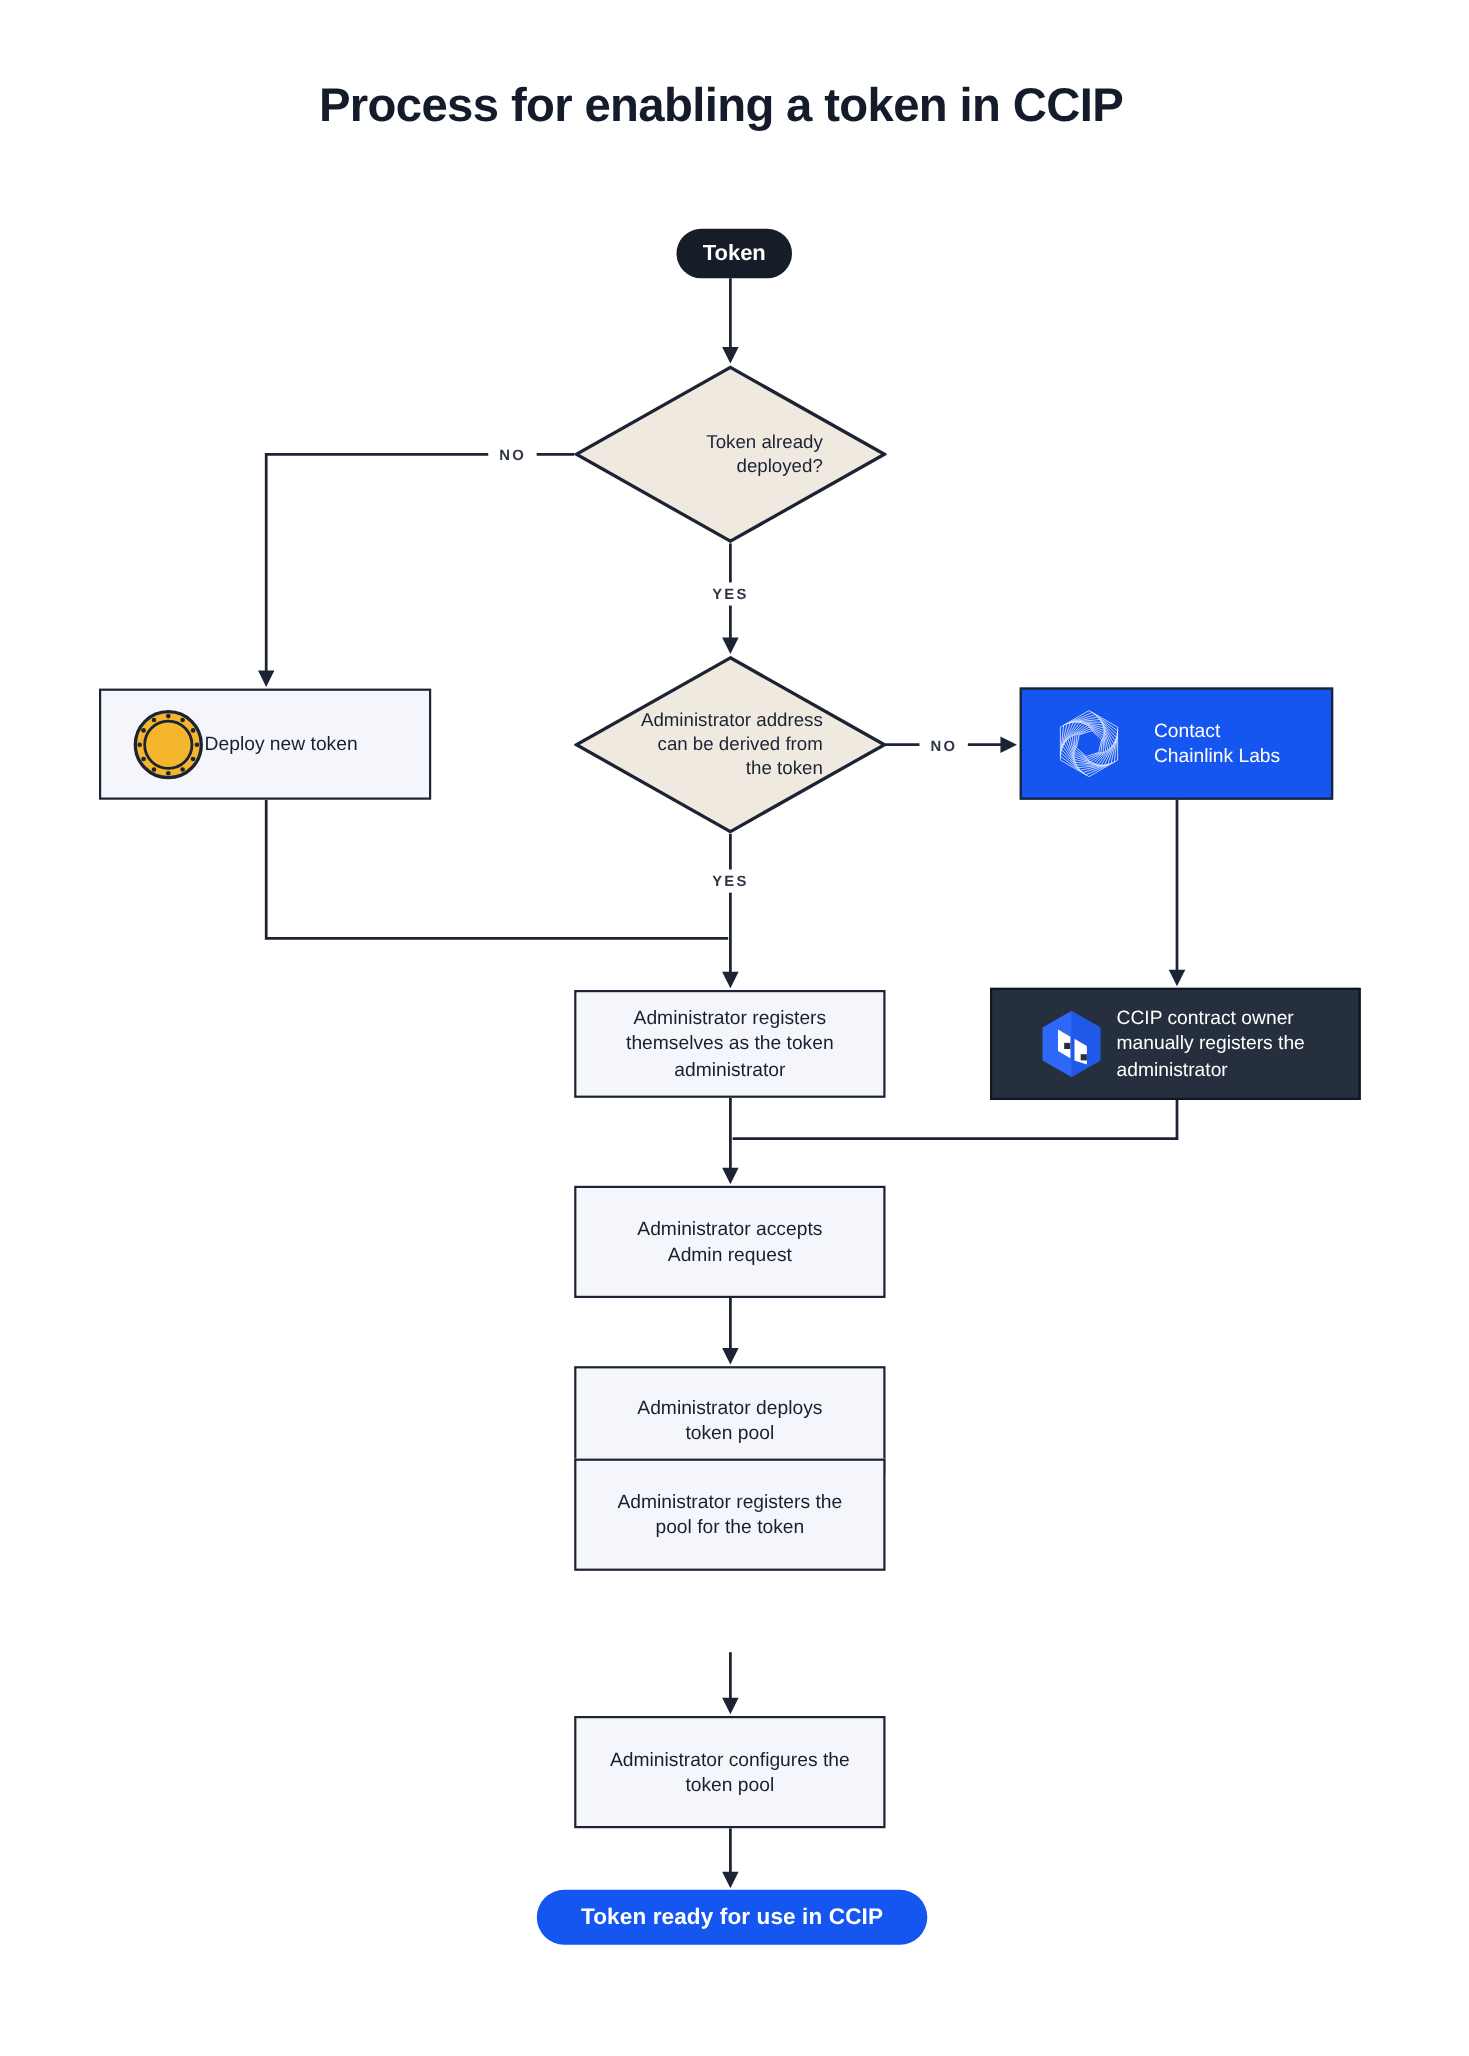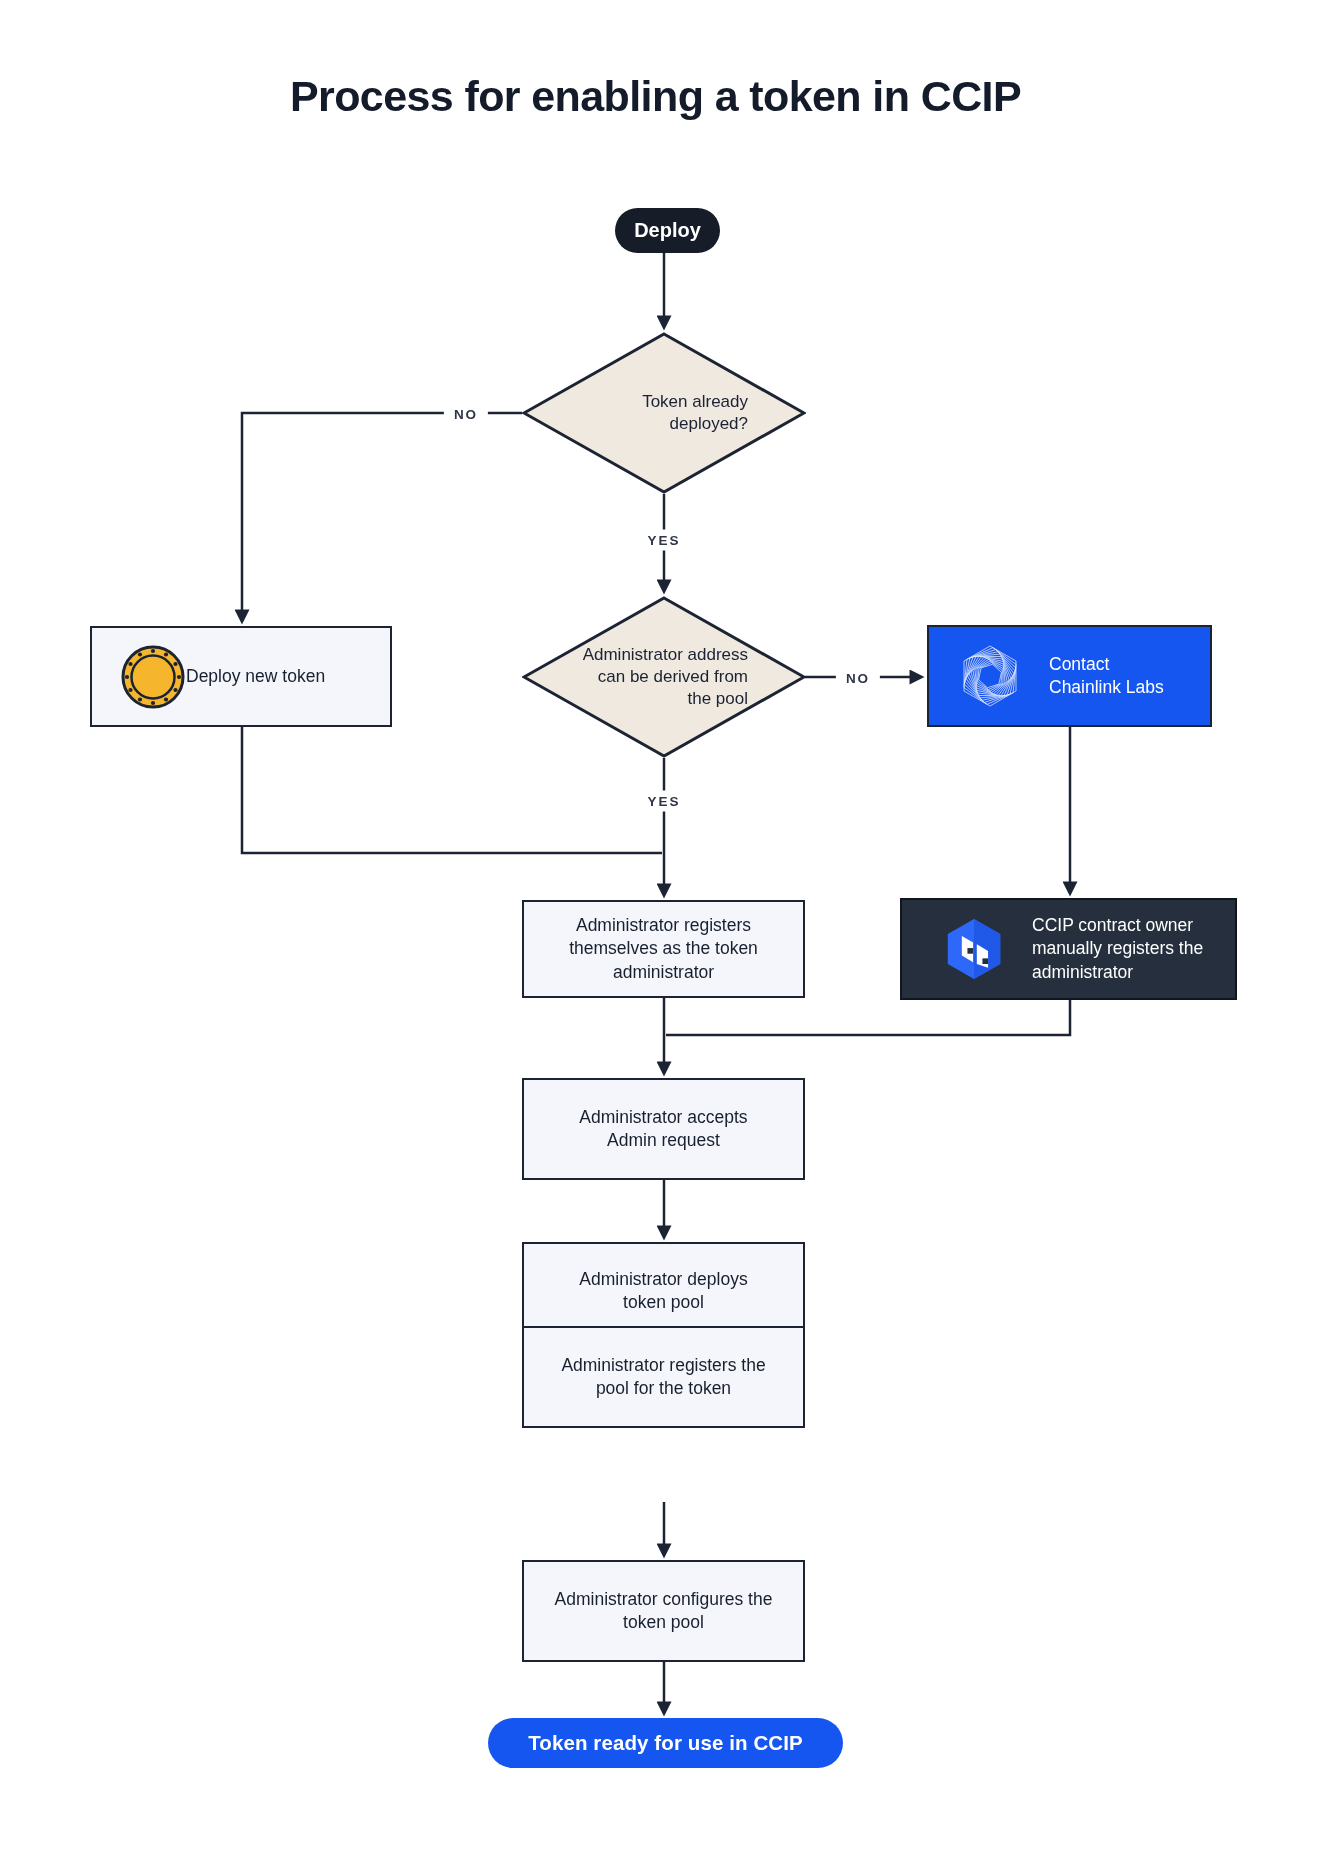--- a/index.html
+++ b/index.html
@@ -87,7 +87,7 @@
   <h1 class="title">Process for enabling a token in CCIP</h1>
 
   <div class="node pill-start">
-    <span>Deploy</span>
+    <span>Token</span>
   </div>
 
   <div class="node diamond" style="left:522px;top:332px;">

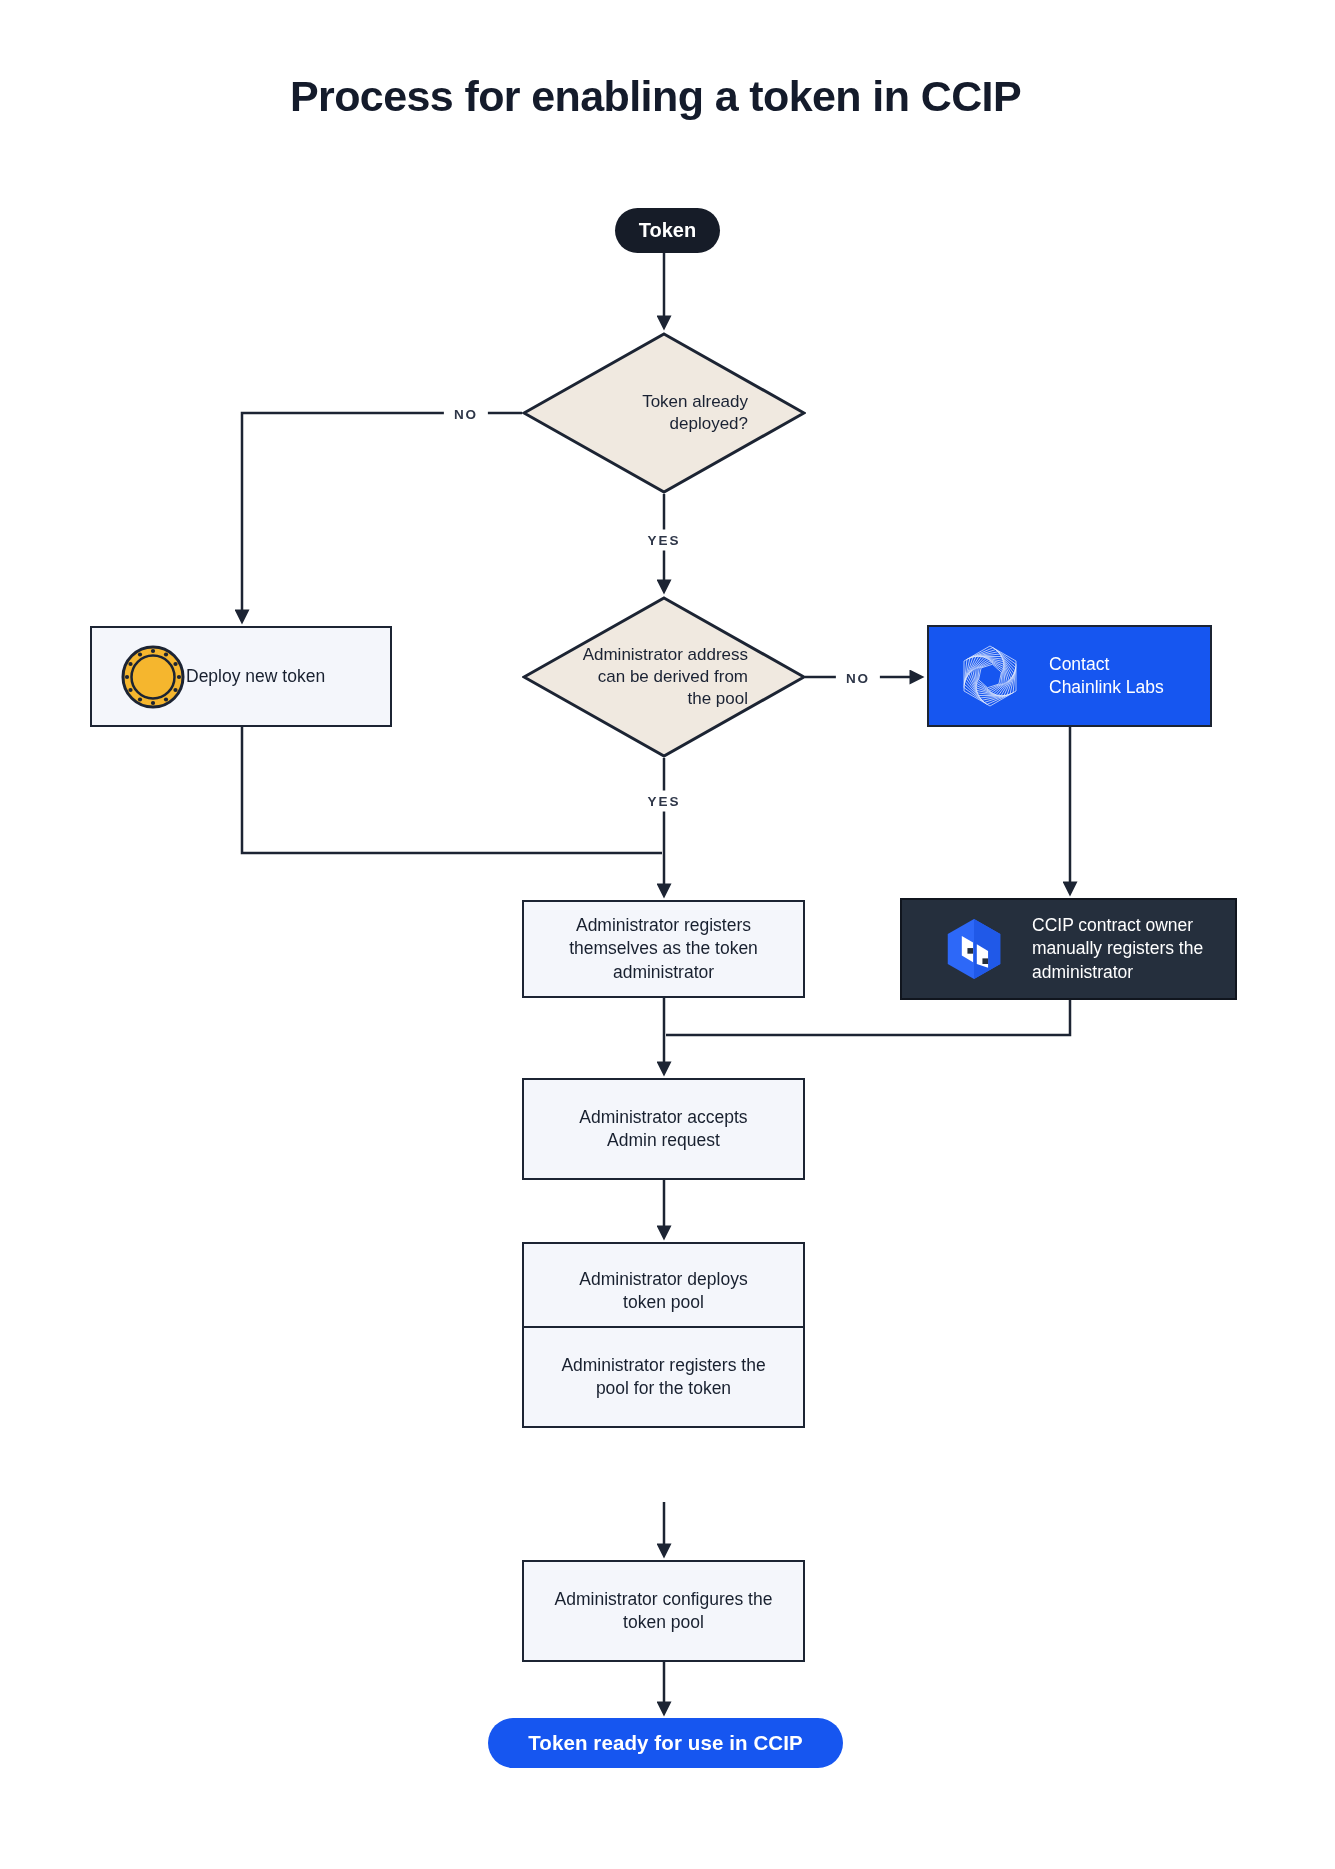--- a/index.html
+++ b/index.html
@@ -125,7 +125,7 @@
     <svg width="284" height="162">
       <polygon points="142,2 282,81 142,160 2,81" fill="#F0E9E0" stroke="#1C2433" stroke-width="3"></polygon>
     </svg>
-    <div class="dtext">Administrator address can be derived from the pool</div>
+    <div class="dtext">Administrator address can be derived from the token</div>
   </div>
 
   <div class="node iconbox box-contact">

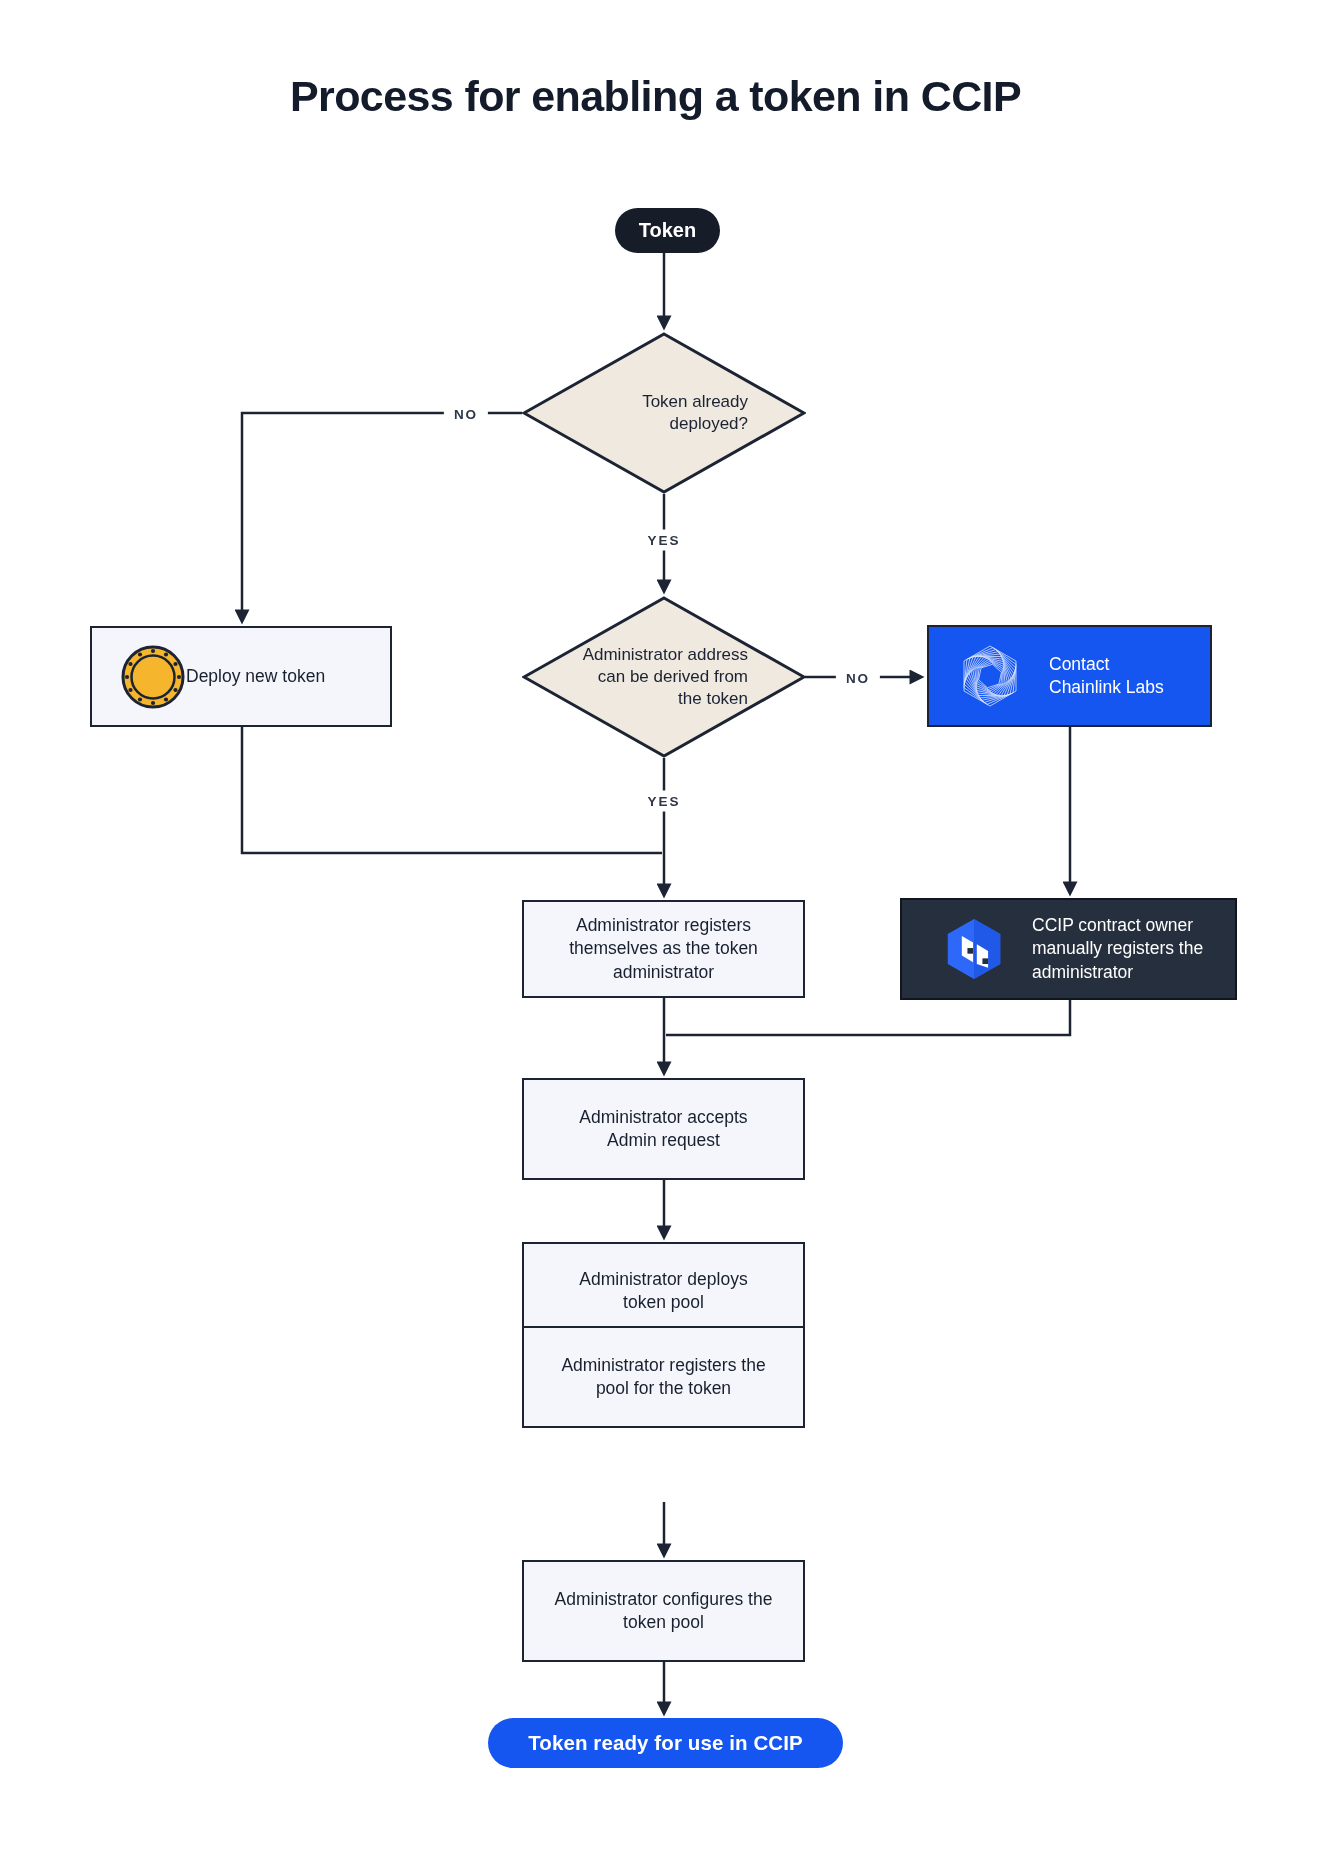--- a/index.html
+++ b/index.html
@@ -38,7 +38,7 @@
   .box-contact .btext{width:135px;font-size:17.5px;line-height:1.32;font-weight:500;}
 
   .box-darkpanel{left:900px;top:898px;width:337px;height:102px;background:#252F3D;border:2.5px solid #10151E;
-                 padding-left:42px;gap:28px;color:#ffffff;}
+                 padding-left:42px;gap:11px;color:#ffffff;}
   .box-darkpanel .btext{width:205px;font-size:17.5px;line-height:1.32;font-weight:500;}
 
   .b-register-self{left:522px;top:900px;height:98px;}

